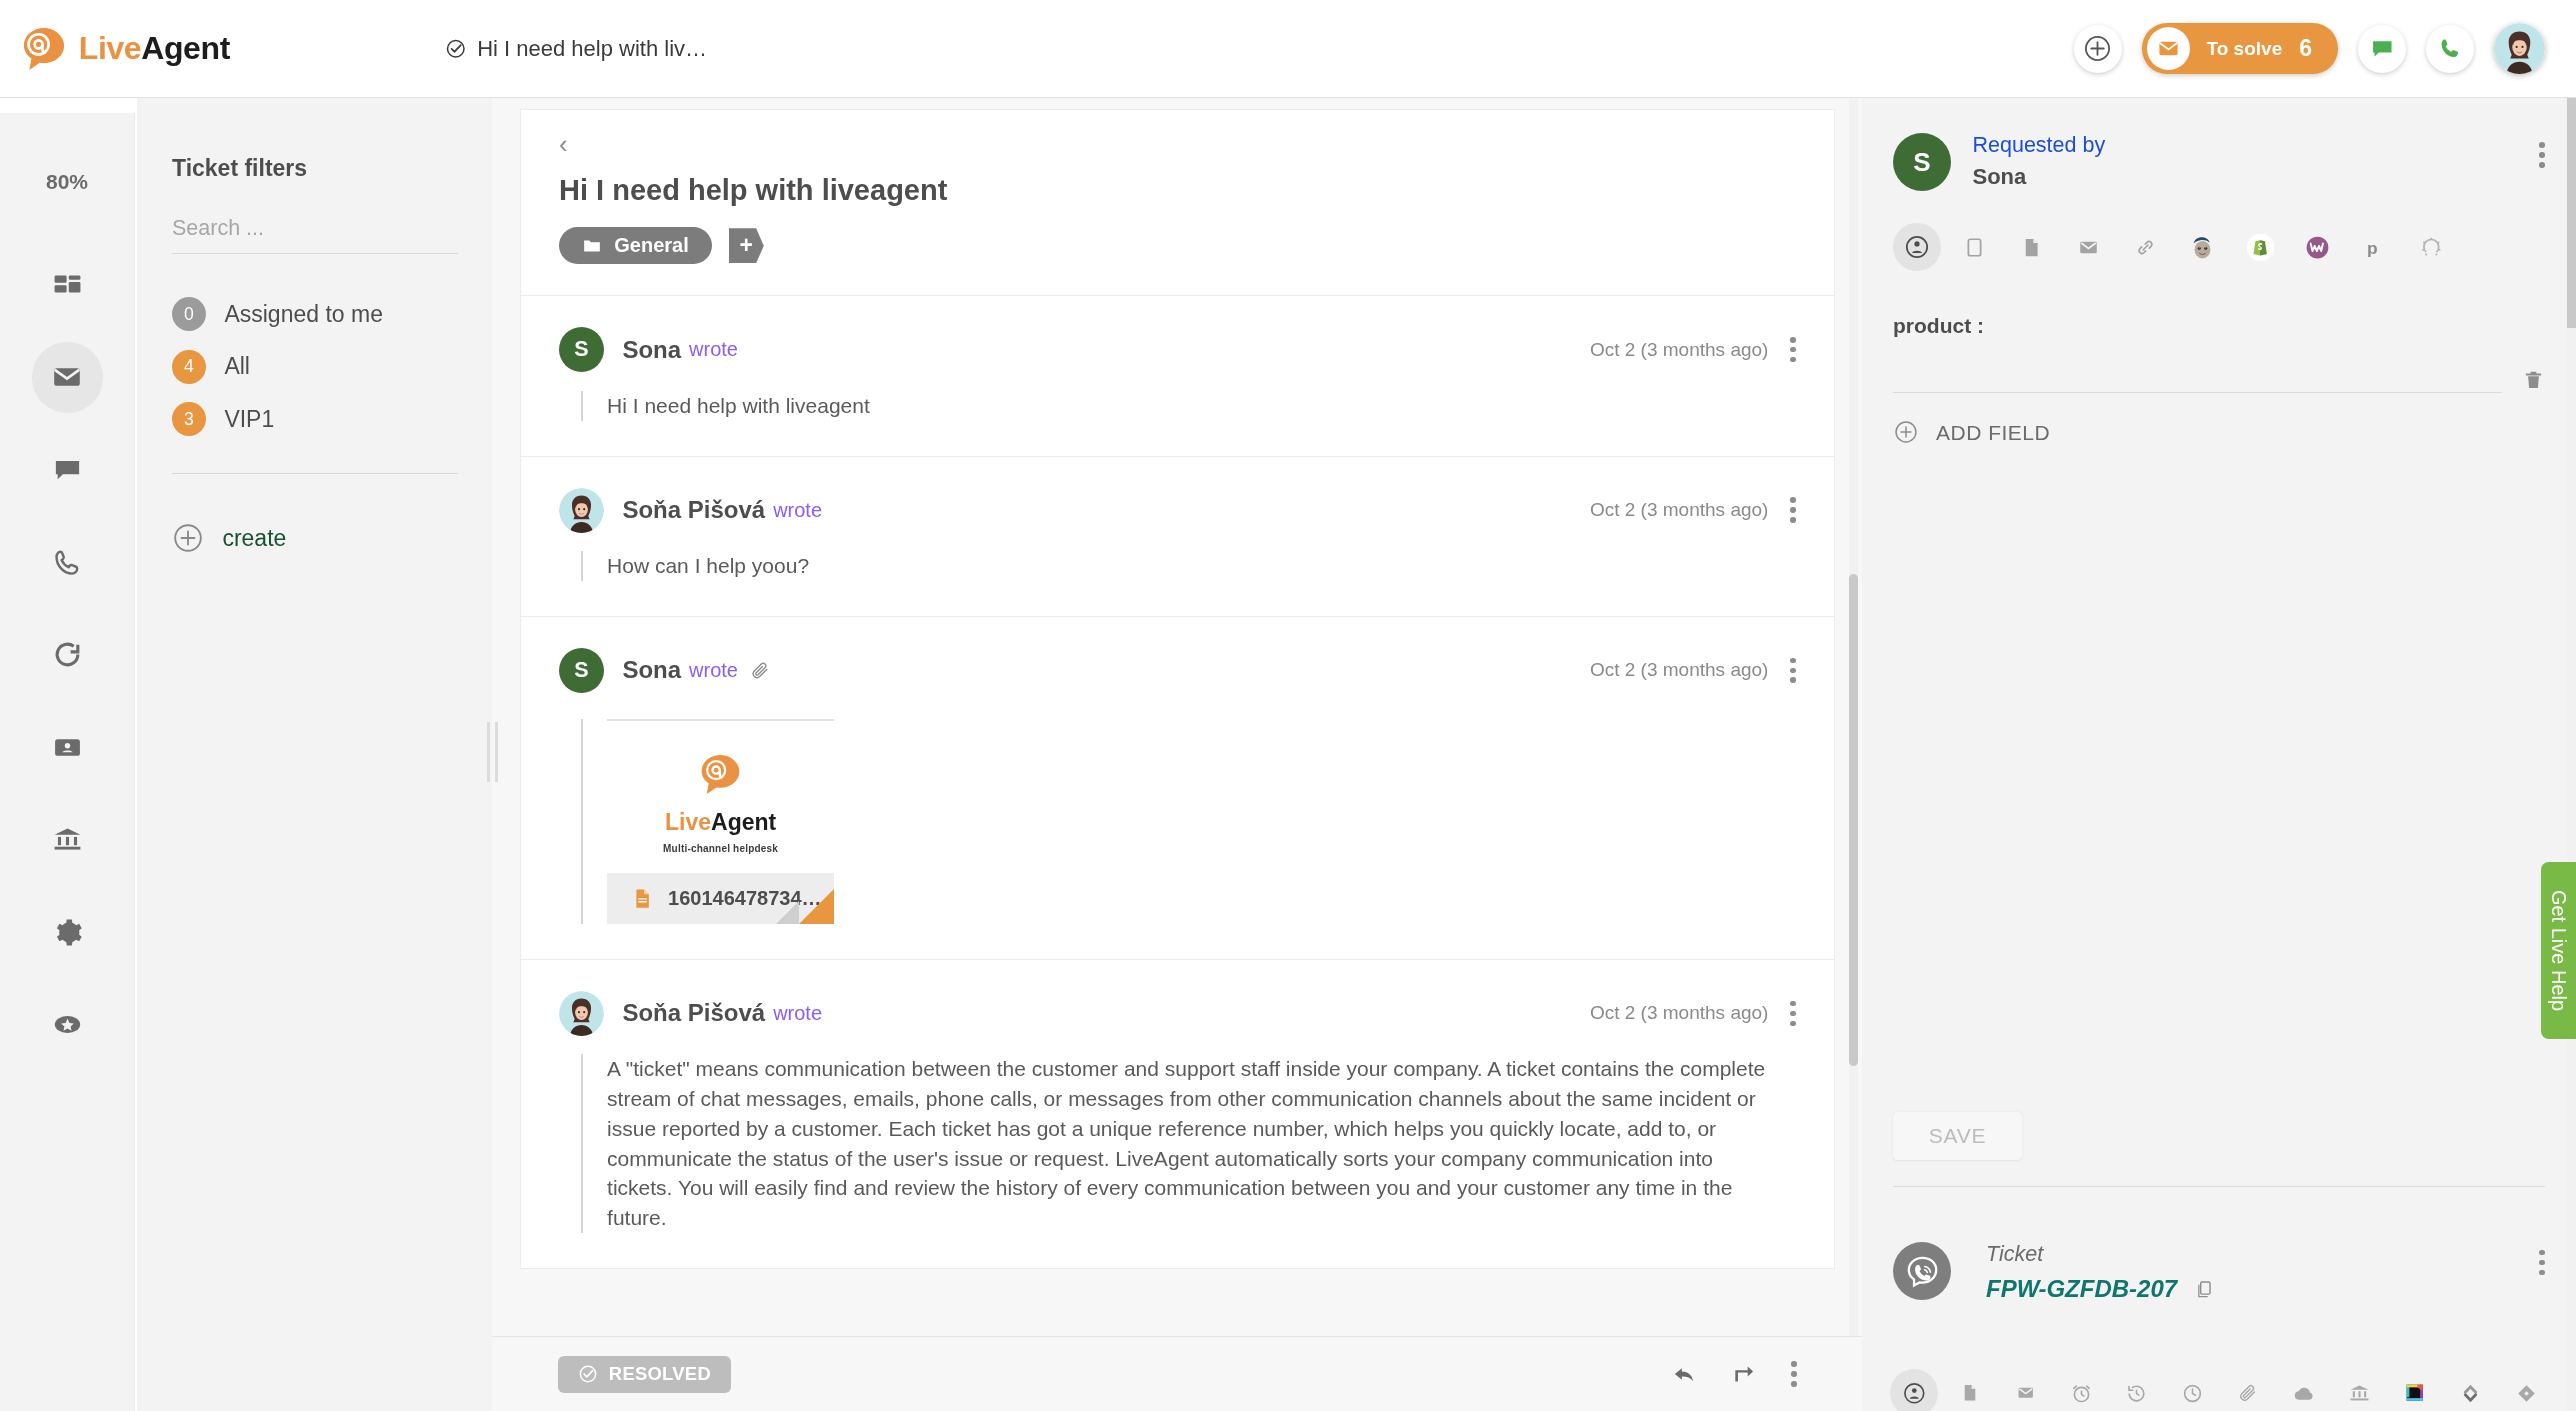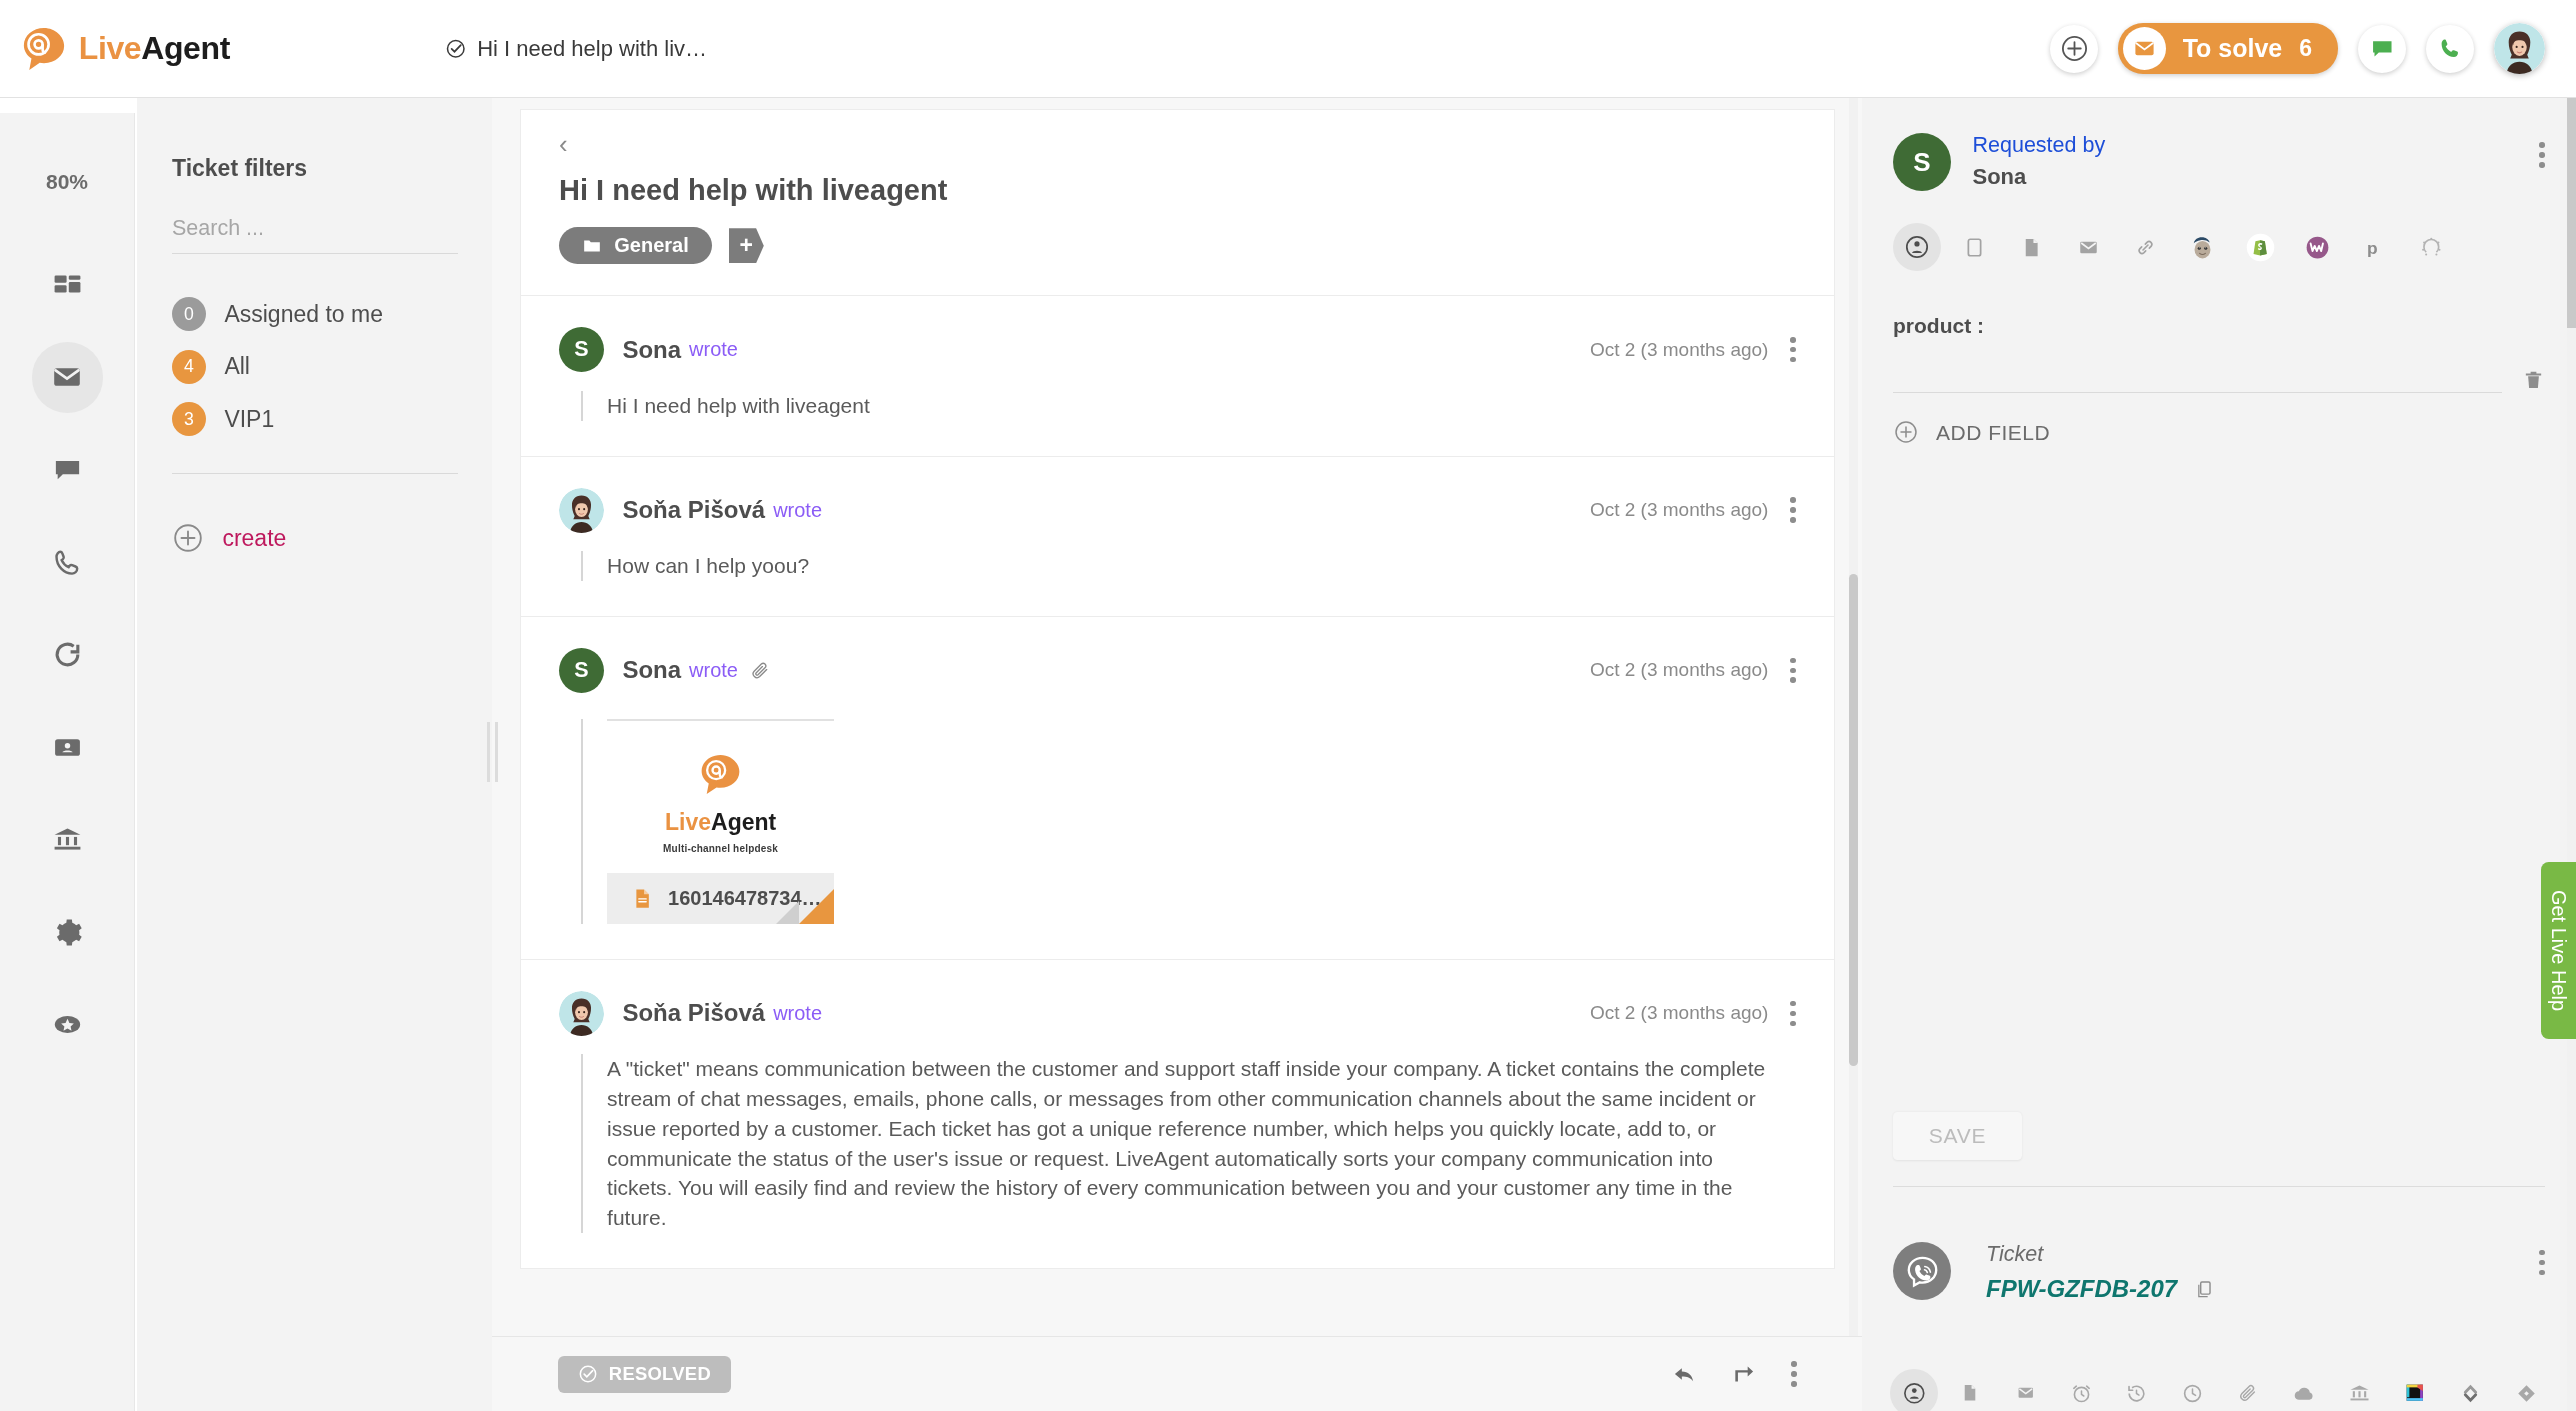--- a/index.html
+++ b/index.html
@@ -43,7 +43,7 @@
     width: 43px; height: 43px; border-radius:50%; background:#fff;
     display:flex; align-items:center; justify-content:center;
   }
-  .solve-pill .lbl { color:#fff; font-size:25px; font-weight:700; }
+  .solve-pill .lbl { color:#fff; font-size:19px; font-weight:700; }
   .solve-pill .cnt { color:#fff; font-size:23px; font-weight:700; }
   .avatar-top {
     width: 51px; height: 51px; border-radius:50%;

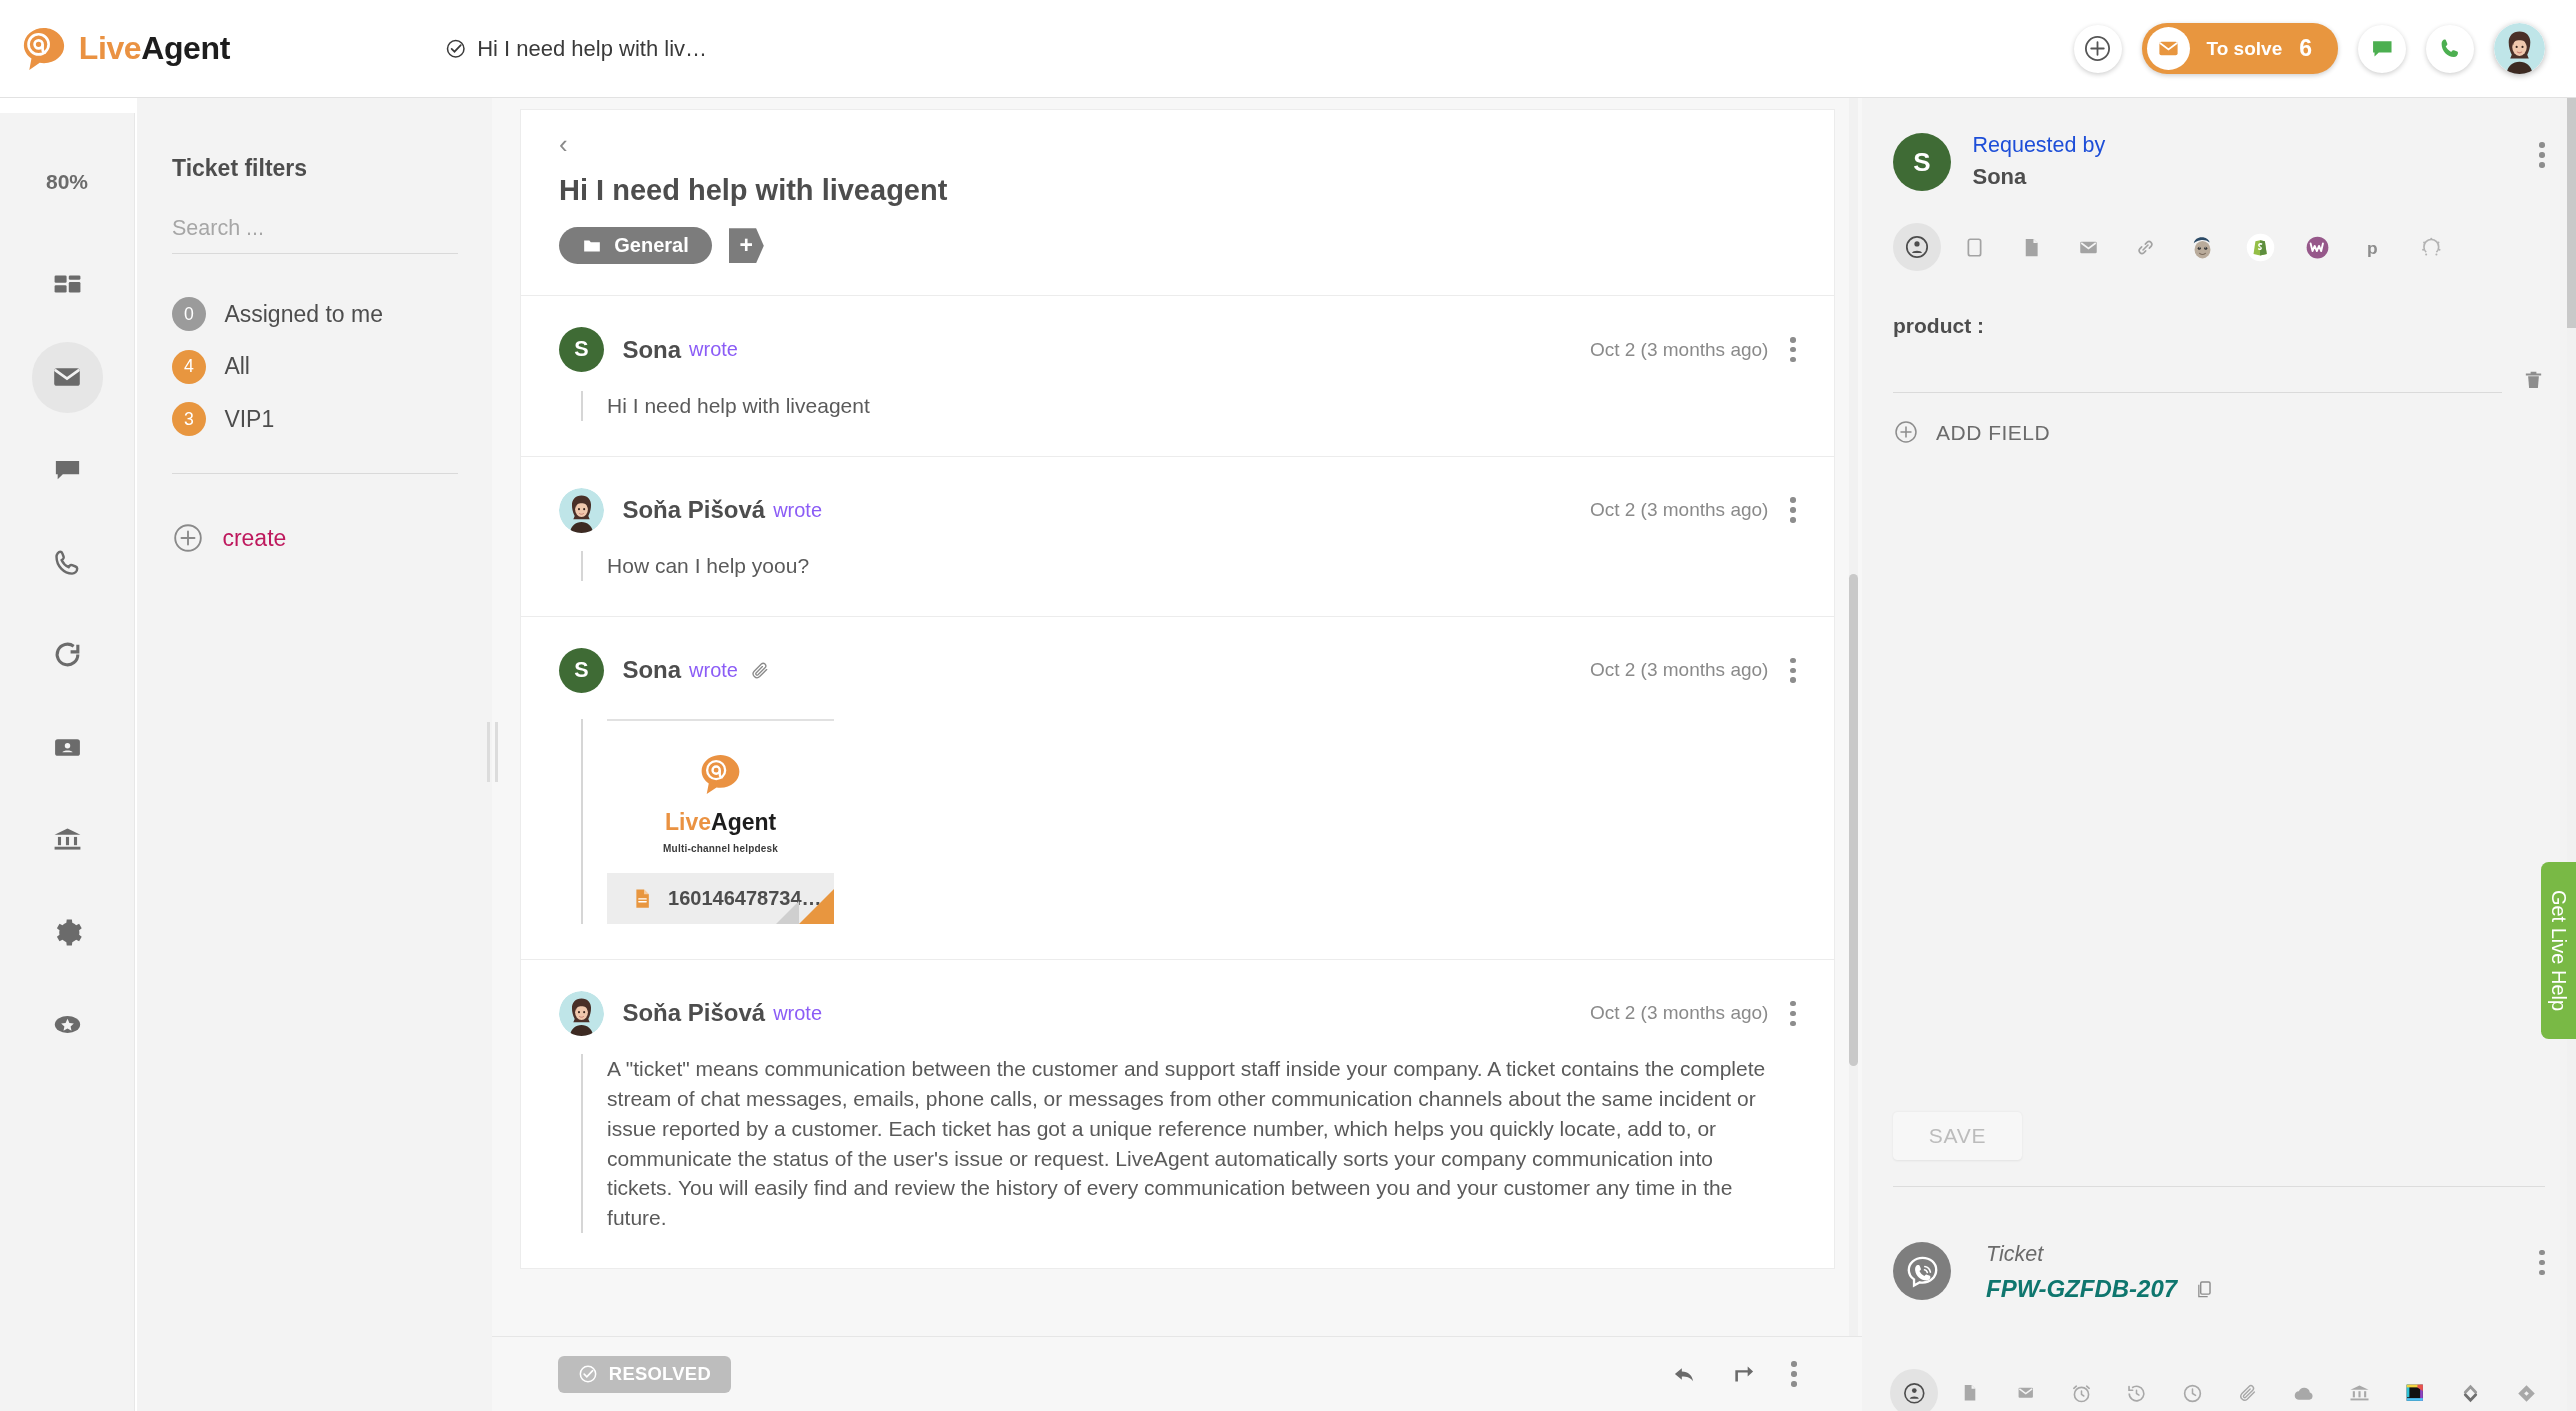--- a/index.html
+++ b/index.html
@@ -86,7 +86,7 @@
   .filter-label { font-size:23px; color:#4d4d4d; }
   .filters-sep { margin-top: 37px; border-top:0.8px solid #d9d9d9; }
   .create-row { display:flex; align-items:center; gap:18.4px; margin-top: 48px; }
-  .create-row .lbl { font-size:23px; color:#be185d; }
+  .create-row .lbl { font-size:23px; color:#14532d; }
 
   .divider-handle {
     position:absolute; left:487px; top:722px; width:12.3px; height:60px;

